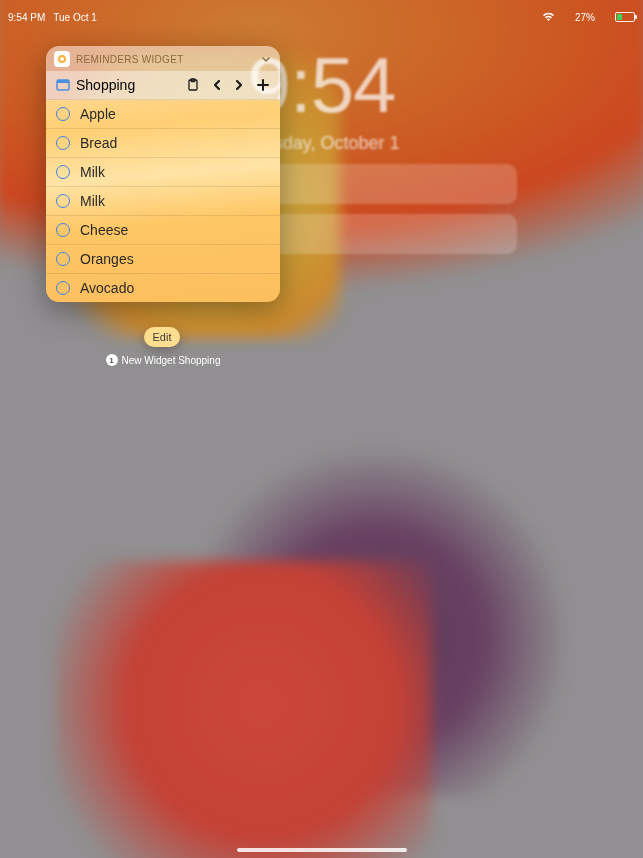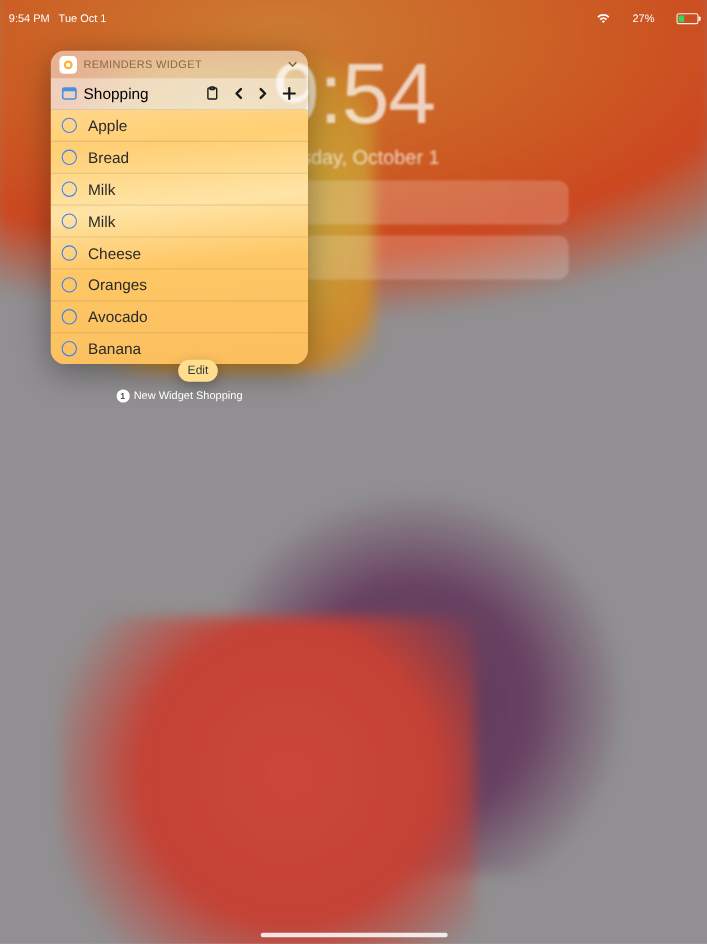--- a/index.html
+++ b/index.html
@@ -314,10 +314,6 @@
         <span class="radio"></span>
         <span class="item-label">Avocado</span>
       </div>
-      <div class="item-row">
-        <span class="radio"></span>
-        <span class="item-label">Banana</span>
-      </div>
     </div>
 </div>
 

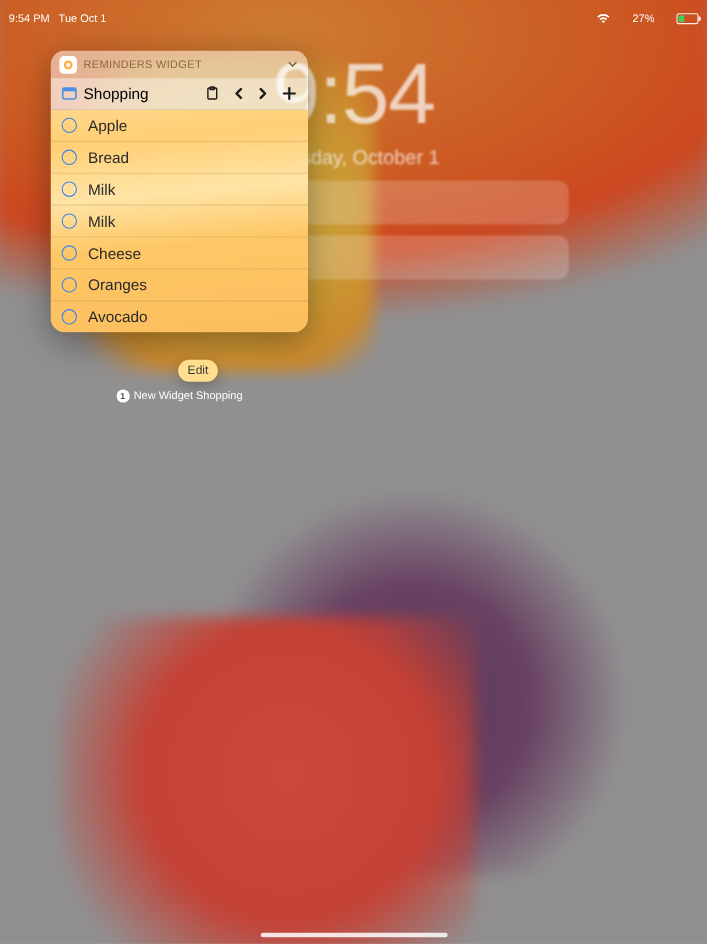--- a/index.html
+++ b/index.html
@@ -160,7 +160,7 @@
     .edit-button {
       position: absolute;
       top: 327px;
-      left: 162px;
+      left: 144px;
       width: 36px;
       padding: 4px 0;
       background: #ffdf8f;

